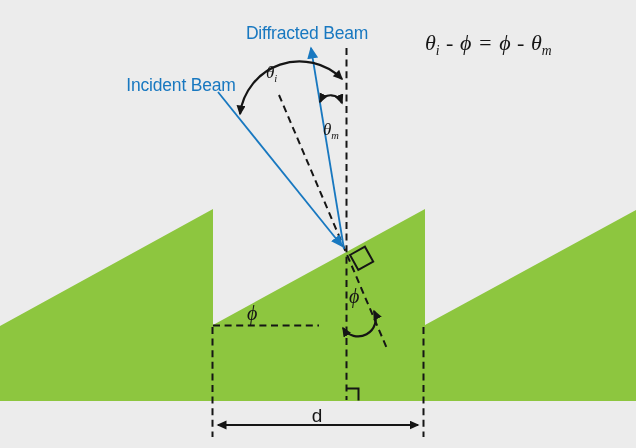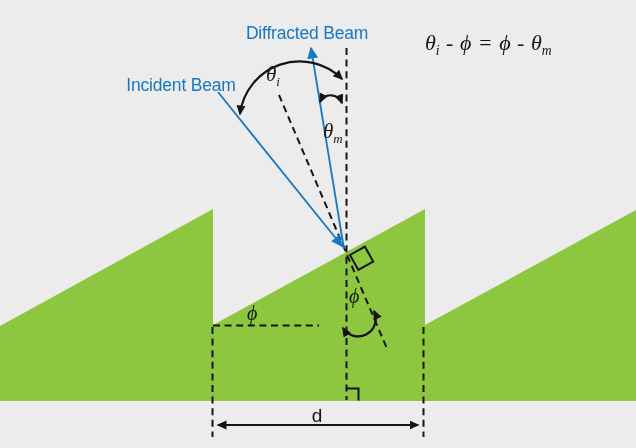--- a/index.html
+++ b/index.html
@@ -22,7 +22,7 @@
   }
   .angle-label{
     font-family:"Liberation Serif","DejaVu Serif",serif;
-    font-style:italic;font-size:21px;line-height:1;
+    font-style:italic;font-size:17px;line-height:1;
   }
   .angle-label sub, .equation sub{
     font-size:0.62em;font-style:italic;line-height:0;vertical-align:-0.35em;

